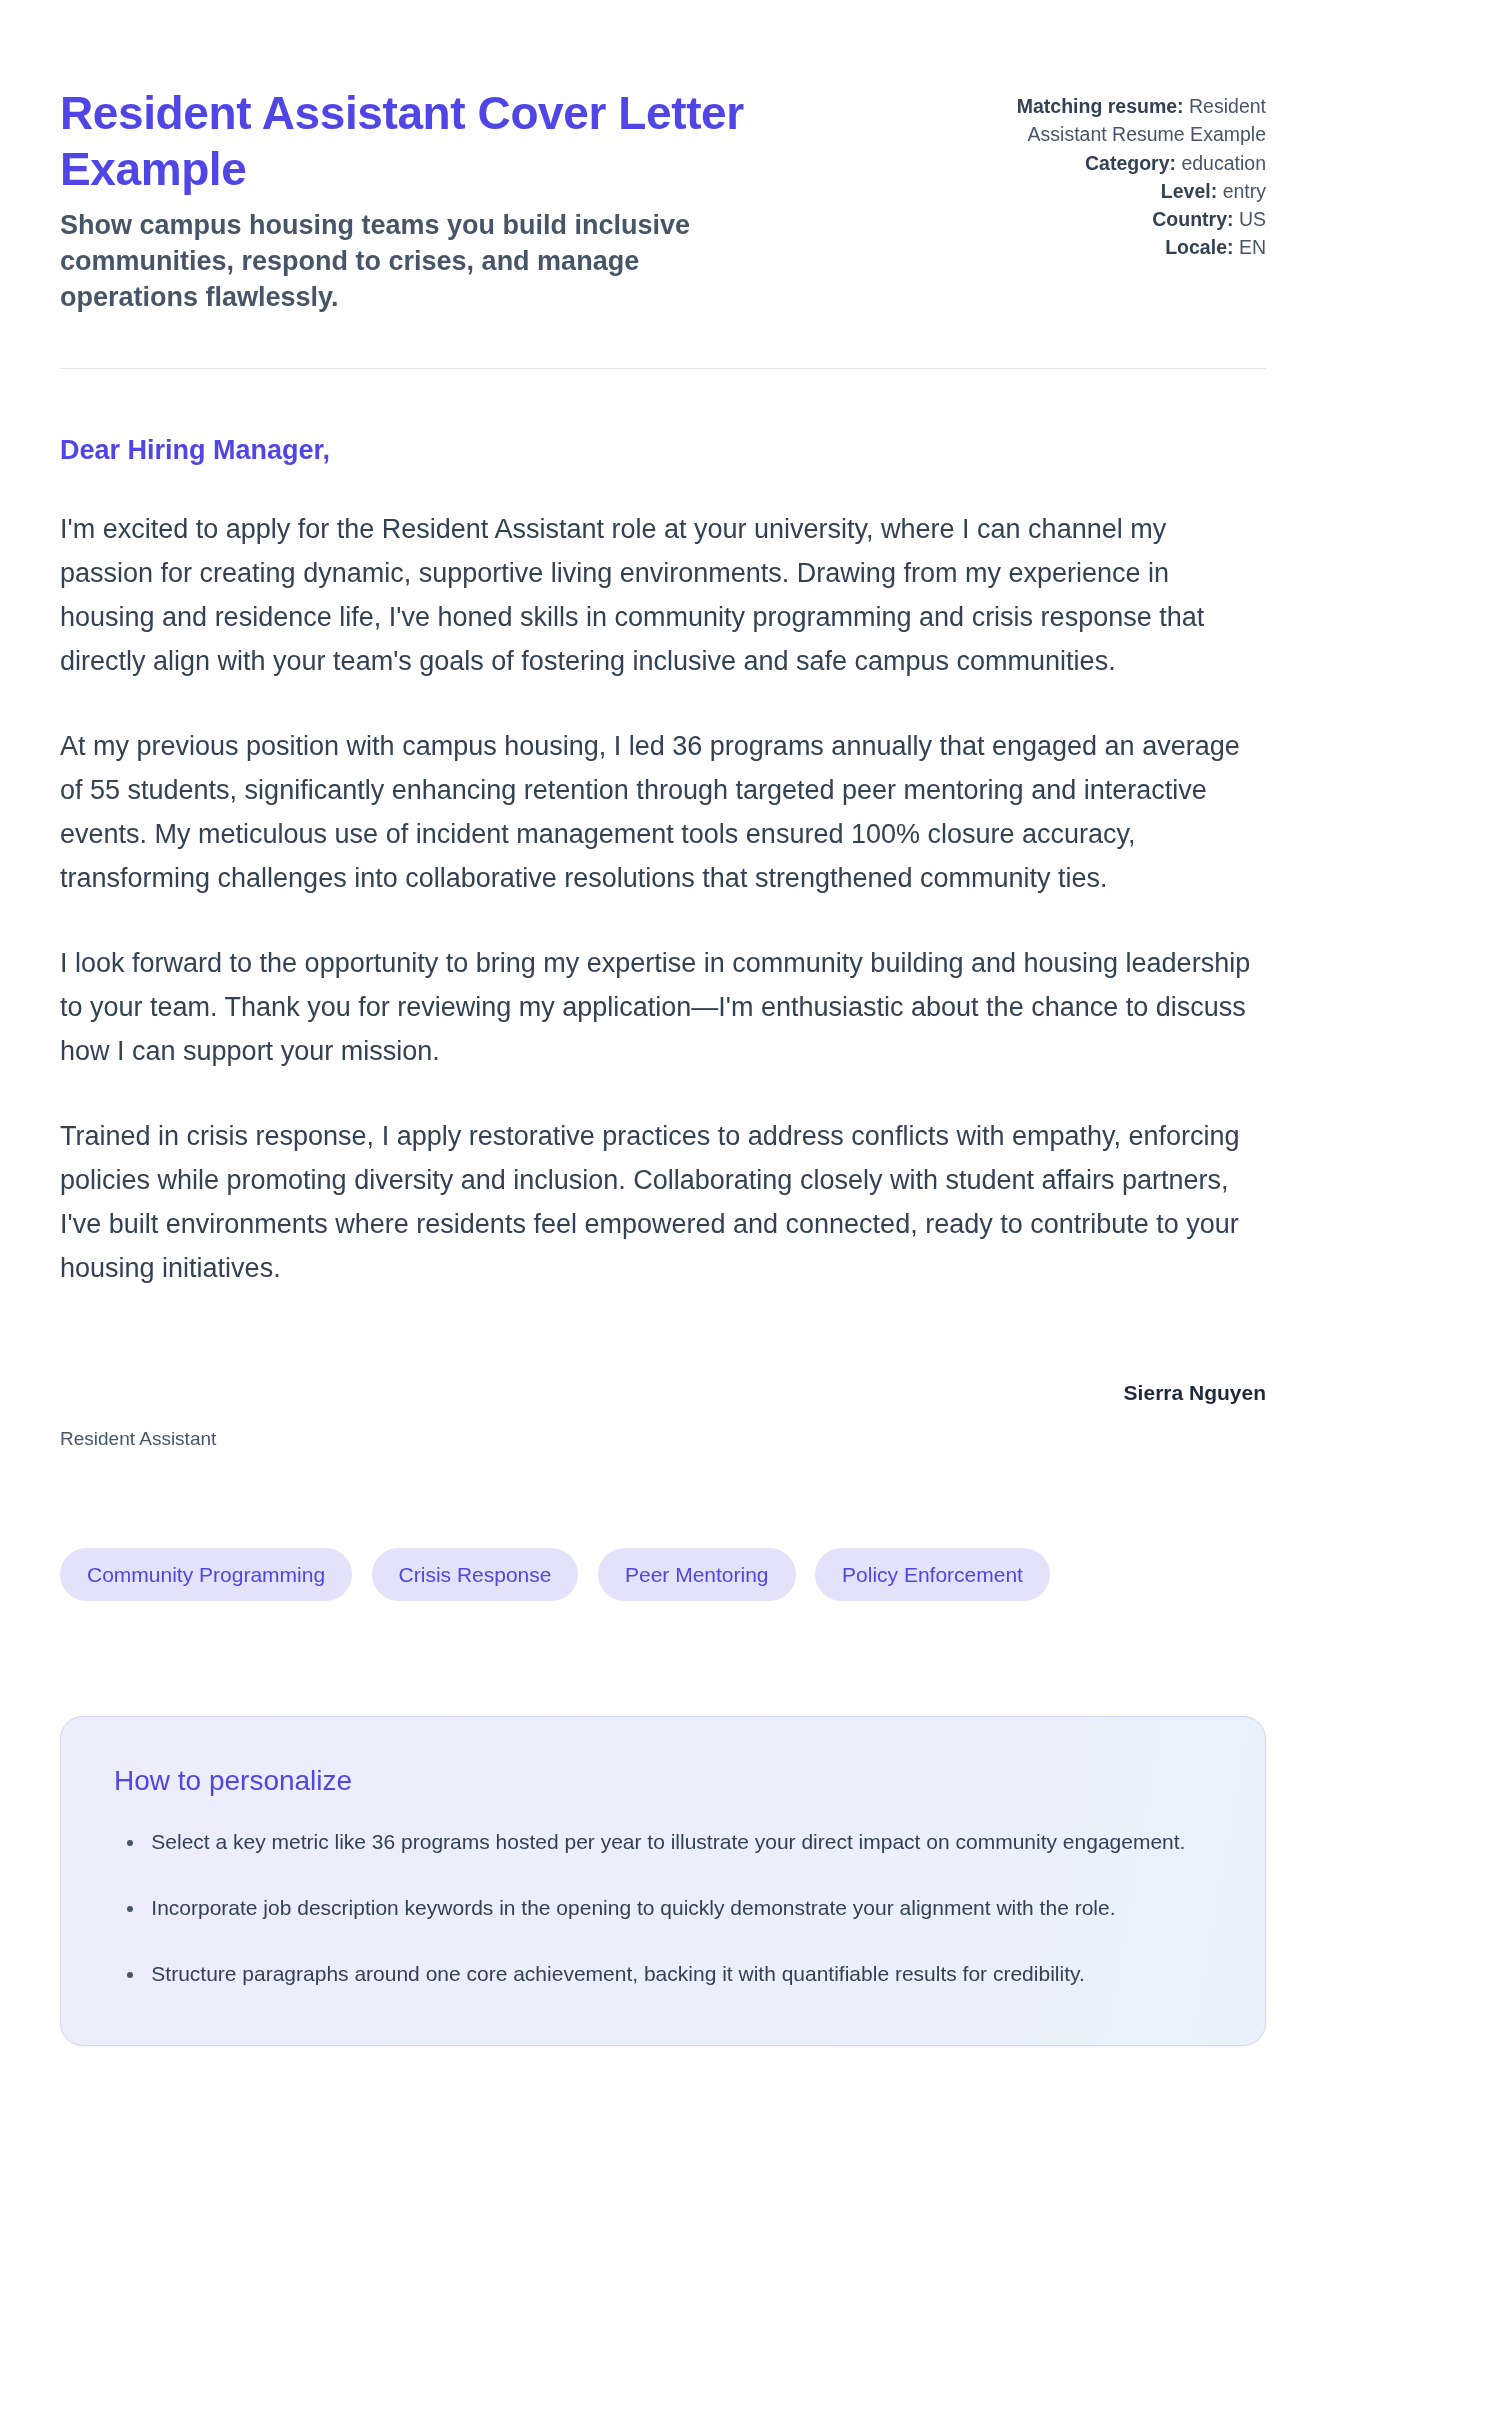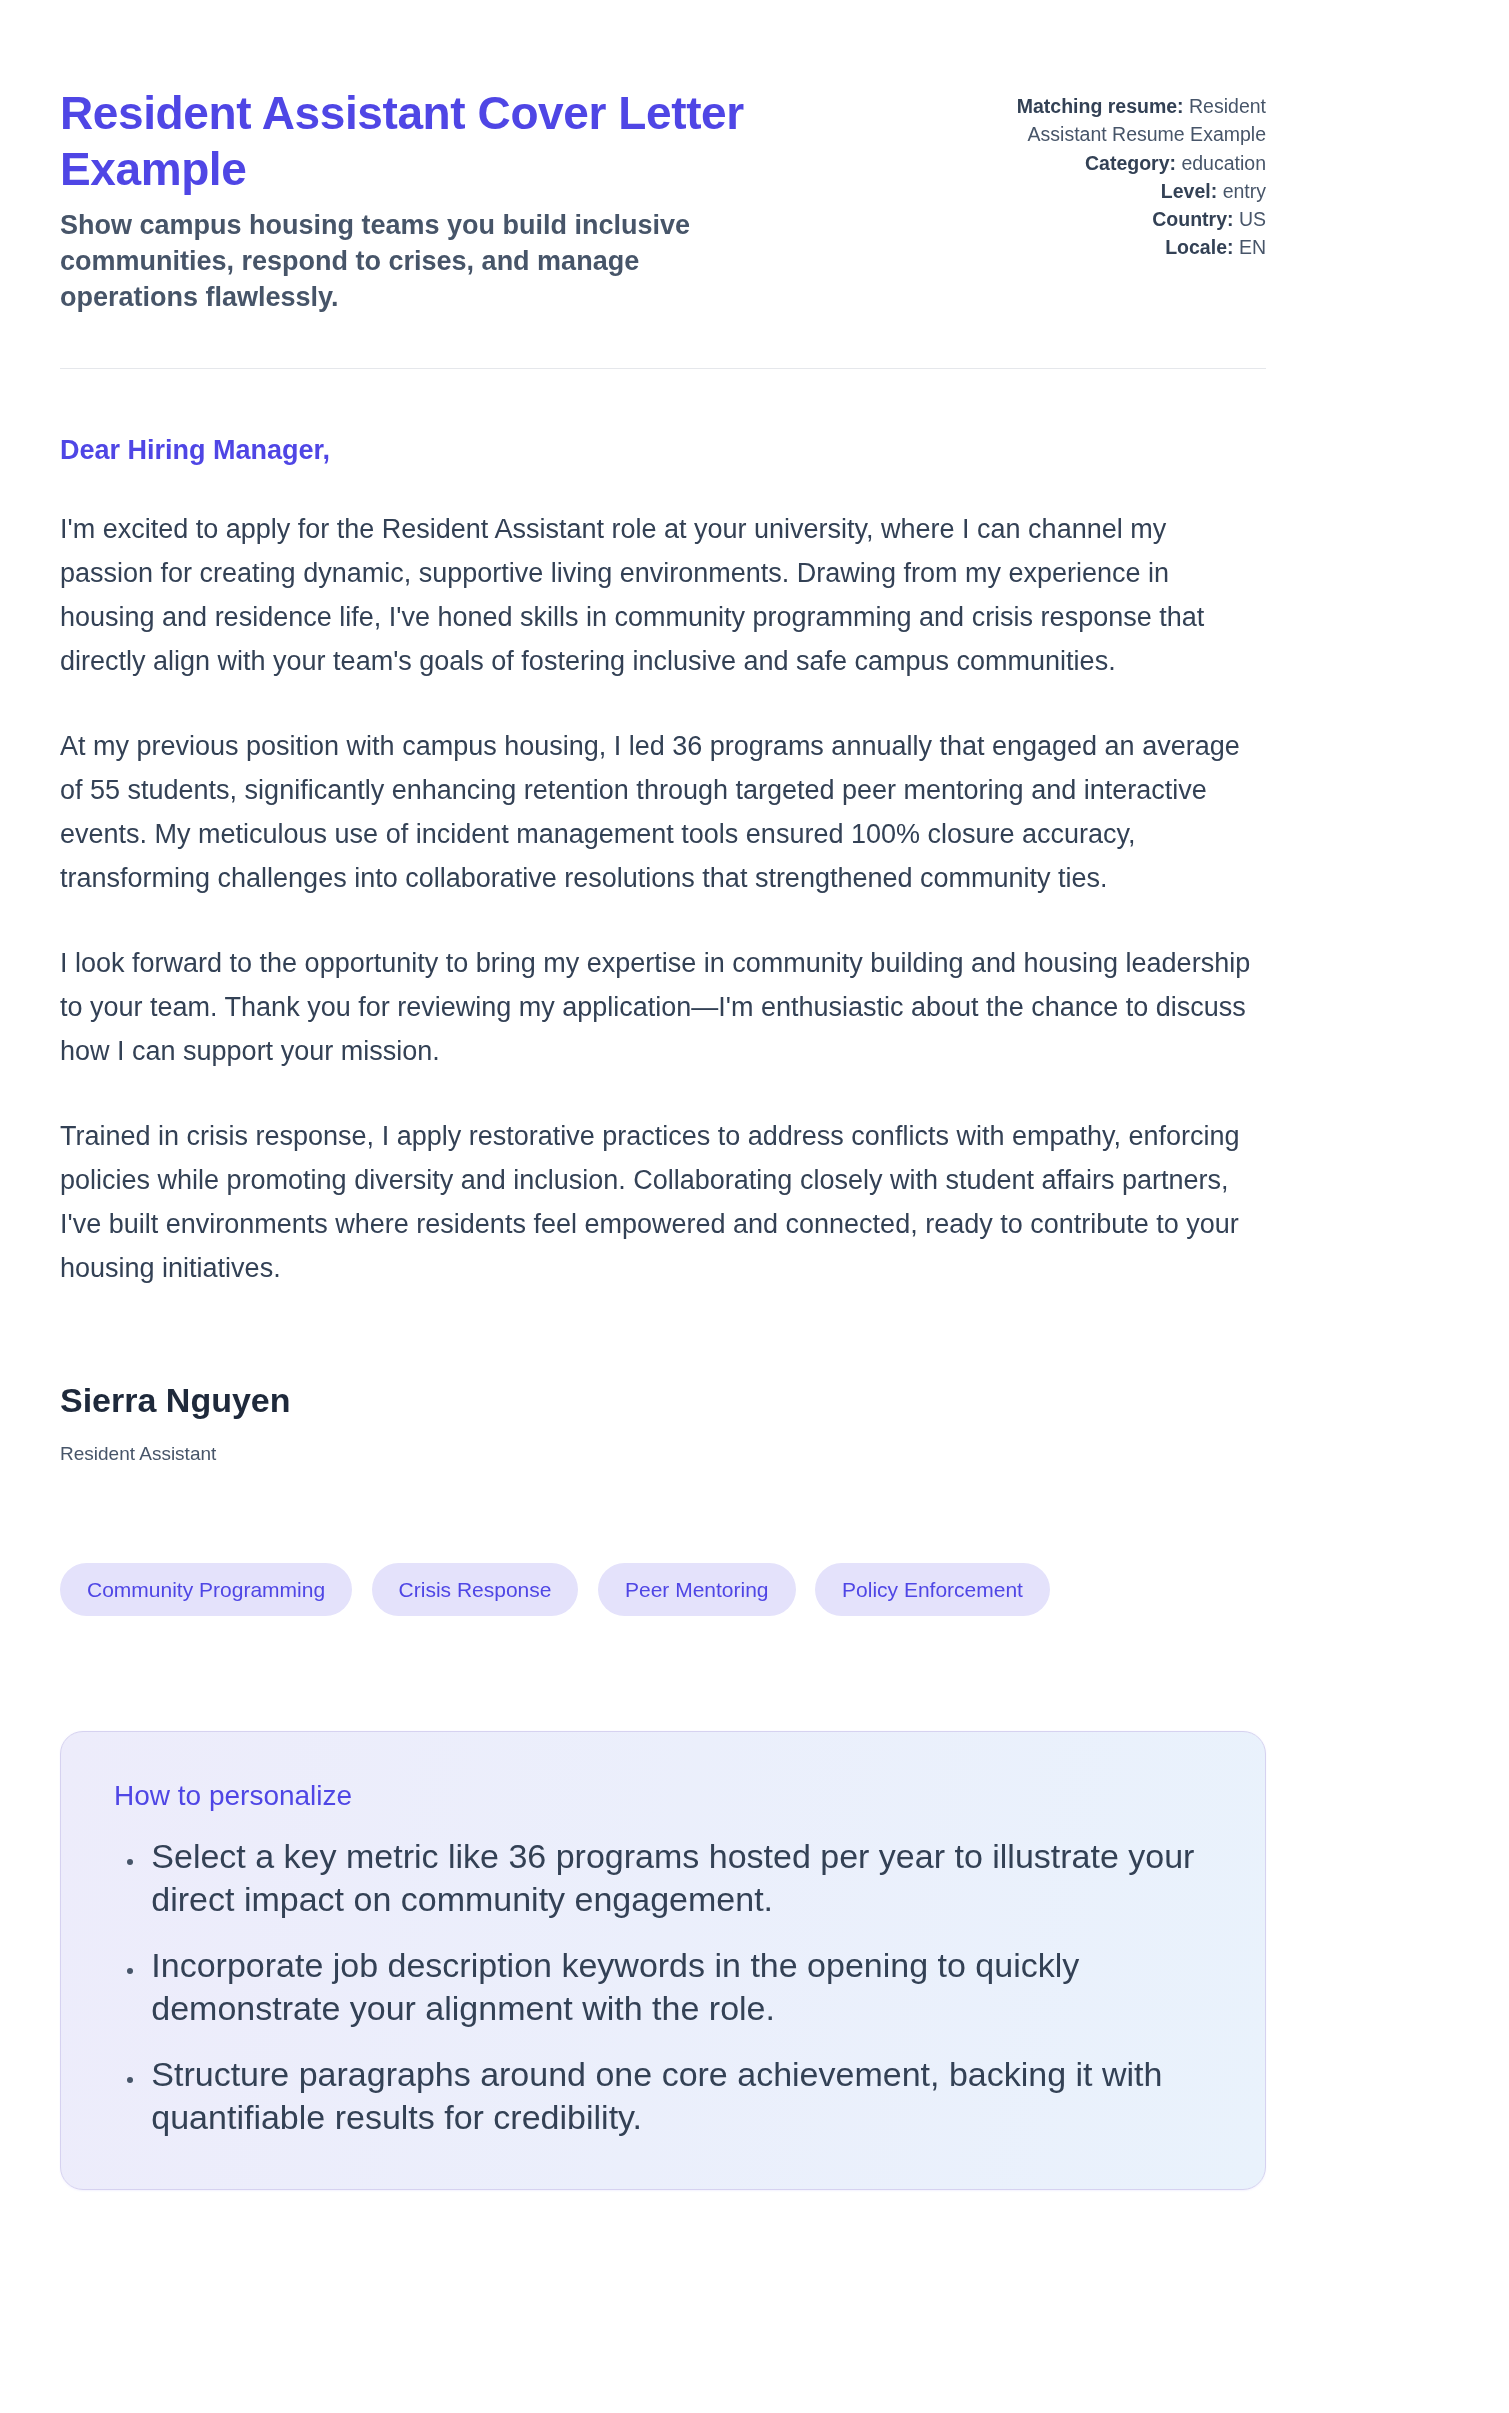--- a/index.html
+++ b/index.html
@@ -78,9 +78,10 @@
   }
   .signature{margin-top:91px;}
   .sig-name{
-    font-size:34px;
+    font-size:21px;
     font-weight:700;
     color:var(--dark);
+    text-align:right;
   }
   .sig-role{
     margin-top:23px;

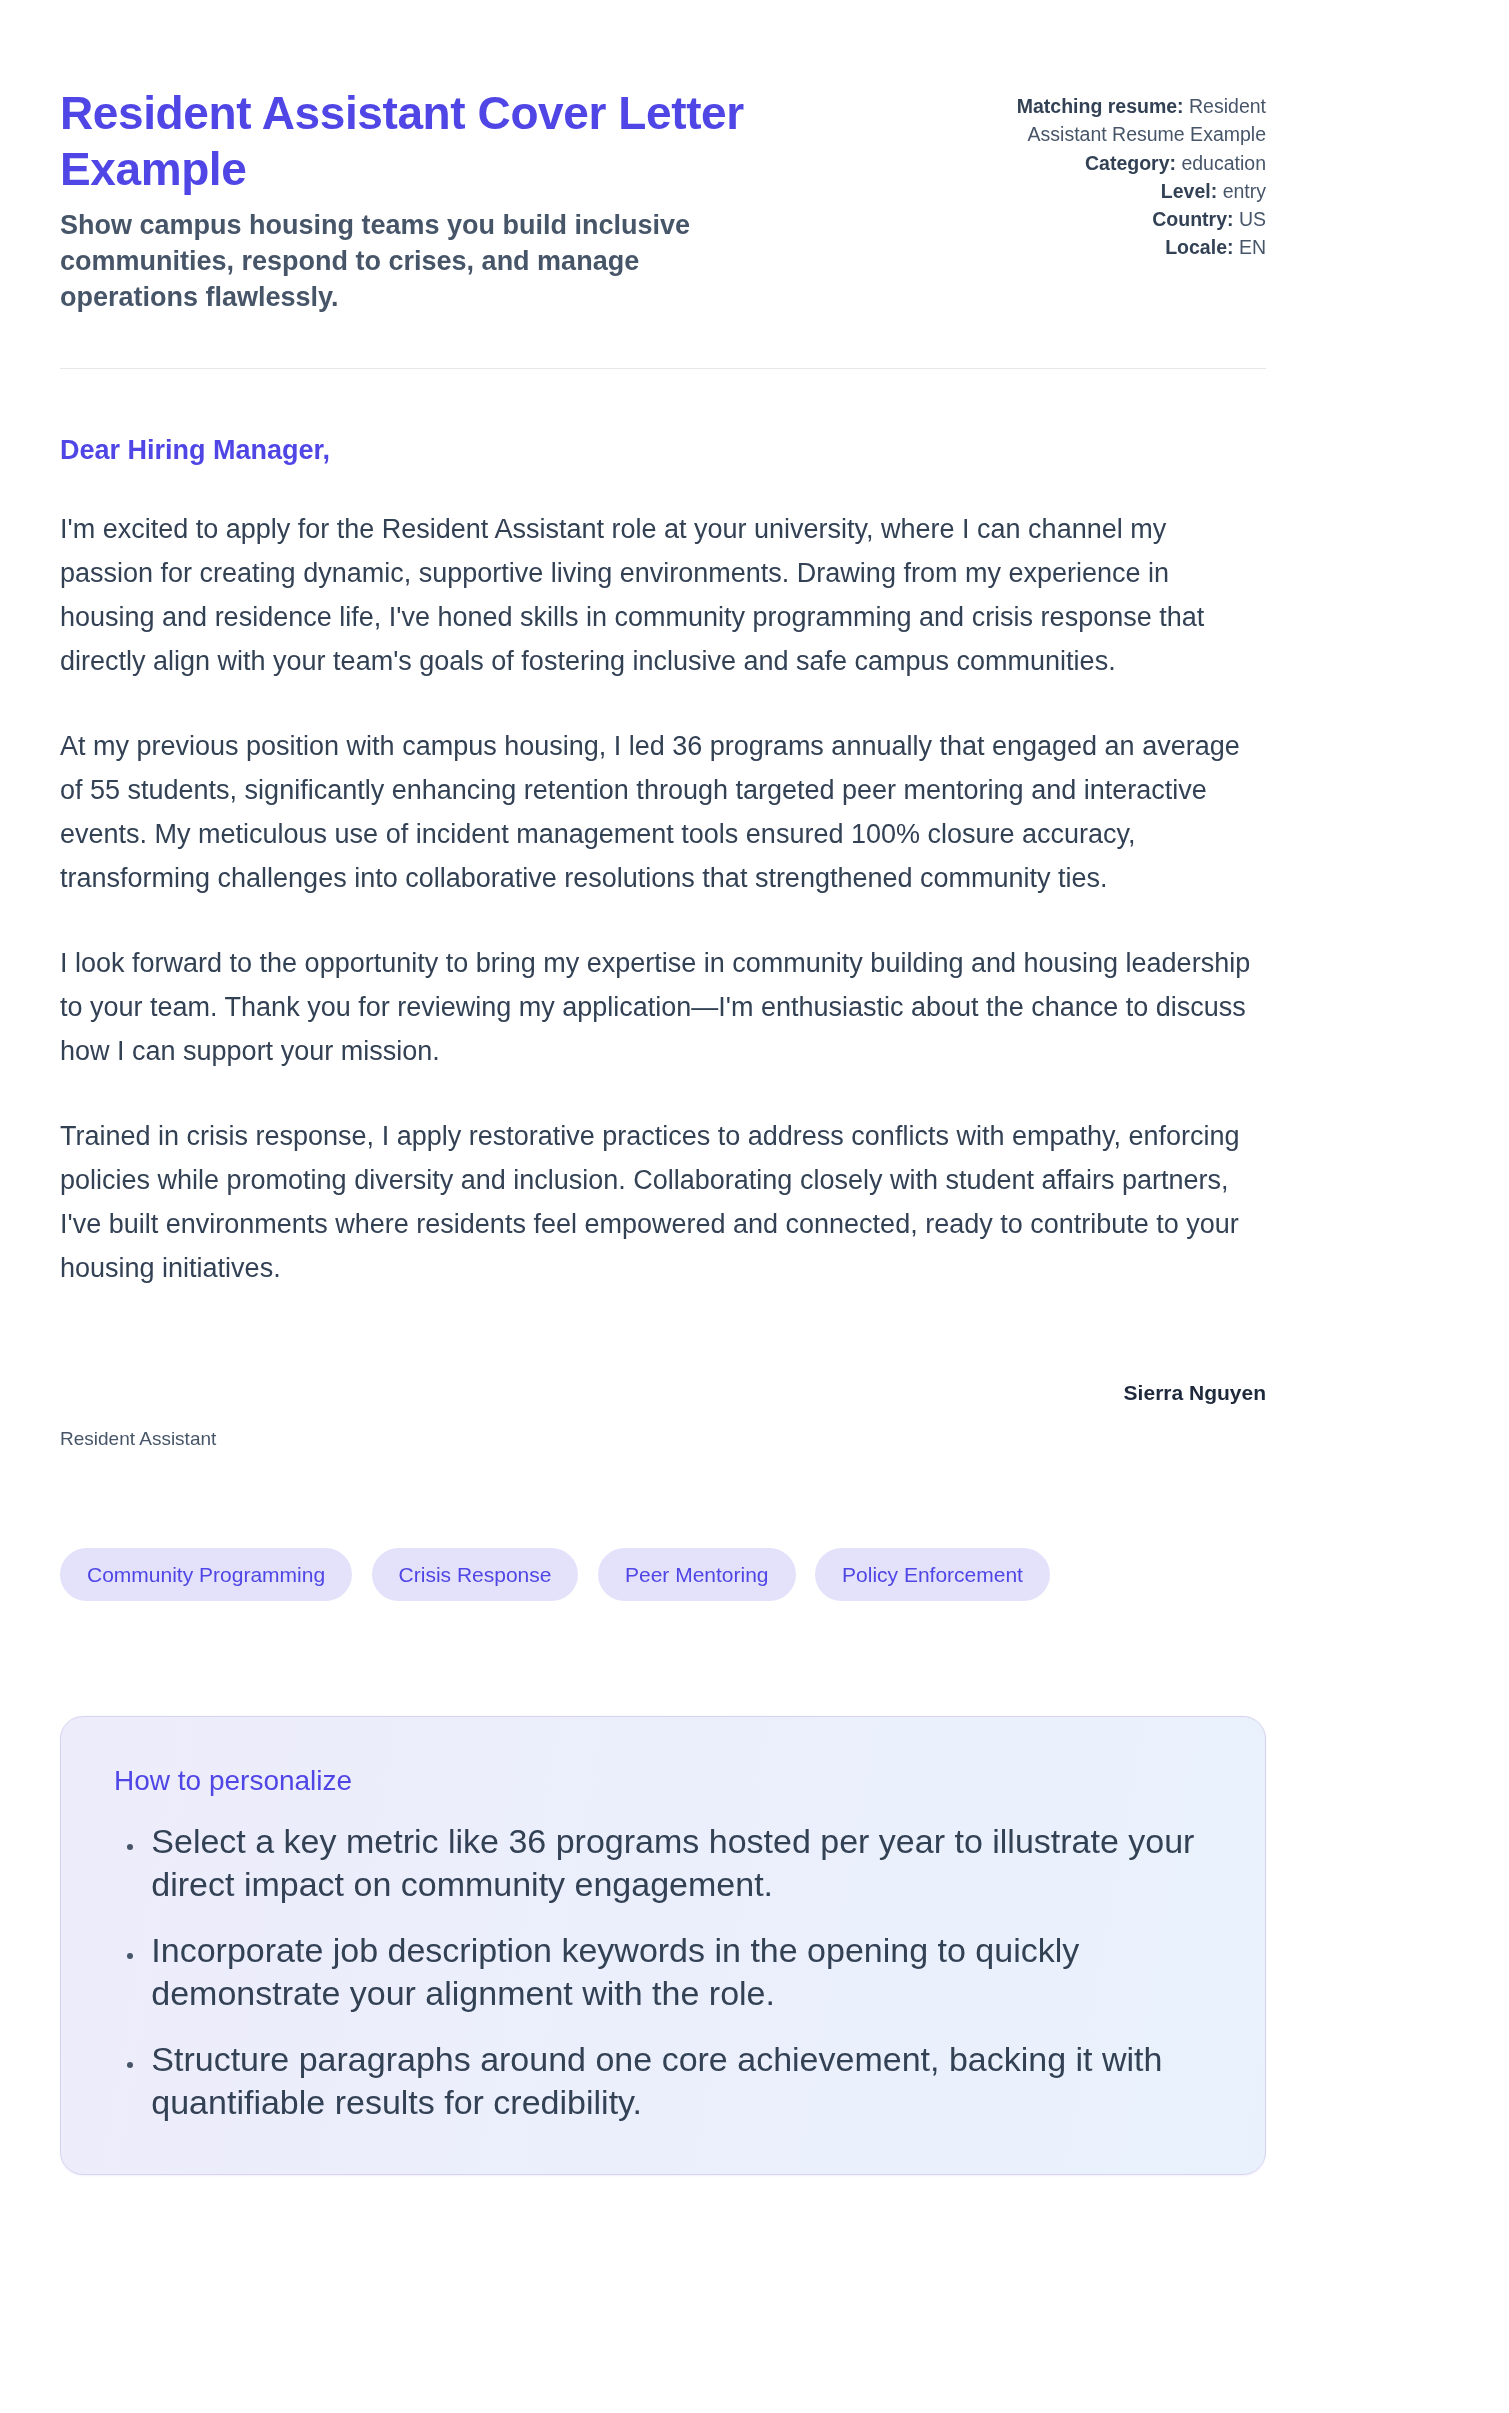--- a/index.html
+++ b/index.html
@@ -127,7 +127,7 @@
   }
   .tips li{
     margin-top:23px;
-    font-size:34px;
+    font-size:21px;
     line-height:43px;
     color:var(--body-text);
     padding-left:5.3px;

